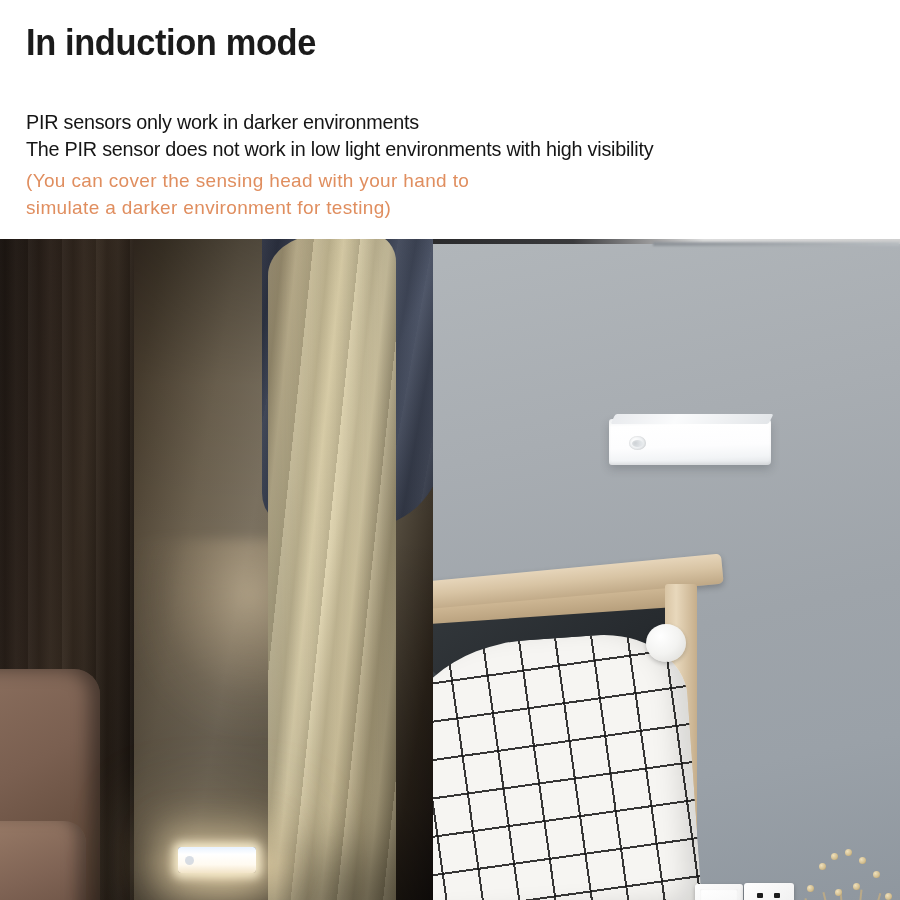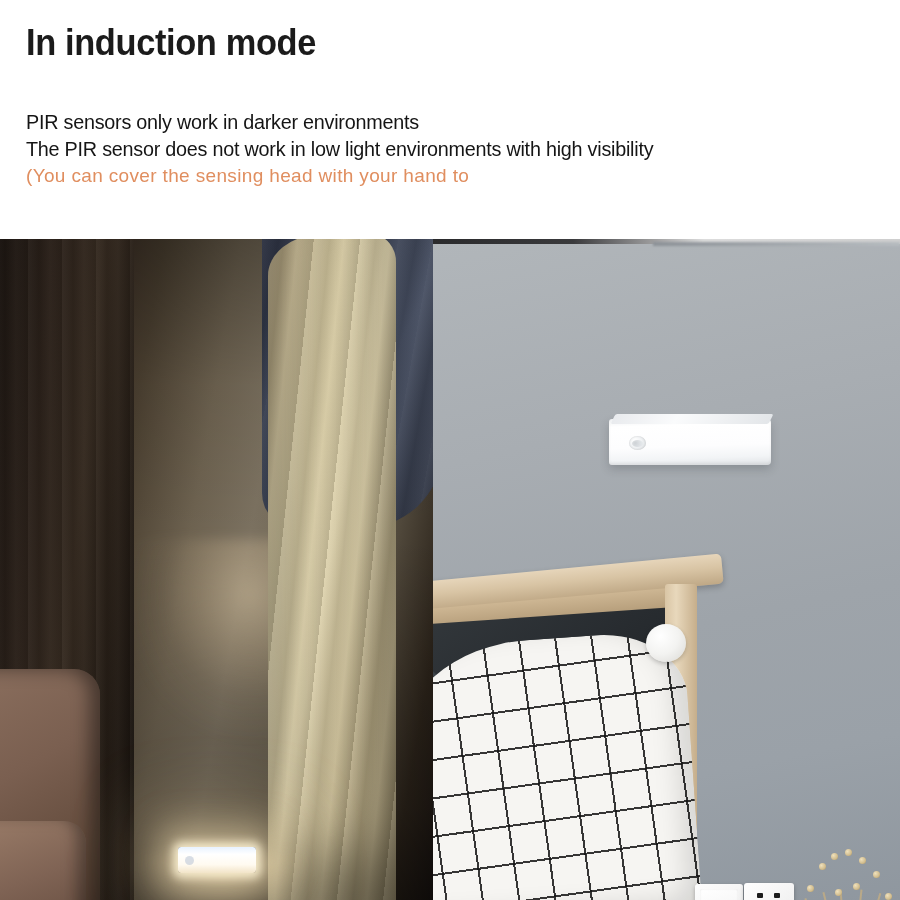--- a/index.html
+++ b/index.html
@@ -66,7 +66,7 @@
     letter-spacing: 0.35px;
     white-space: nowrap;
   }
-  .note-block { }
+  .note-block { margin-top: 5px; }
 
   
   .photos {

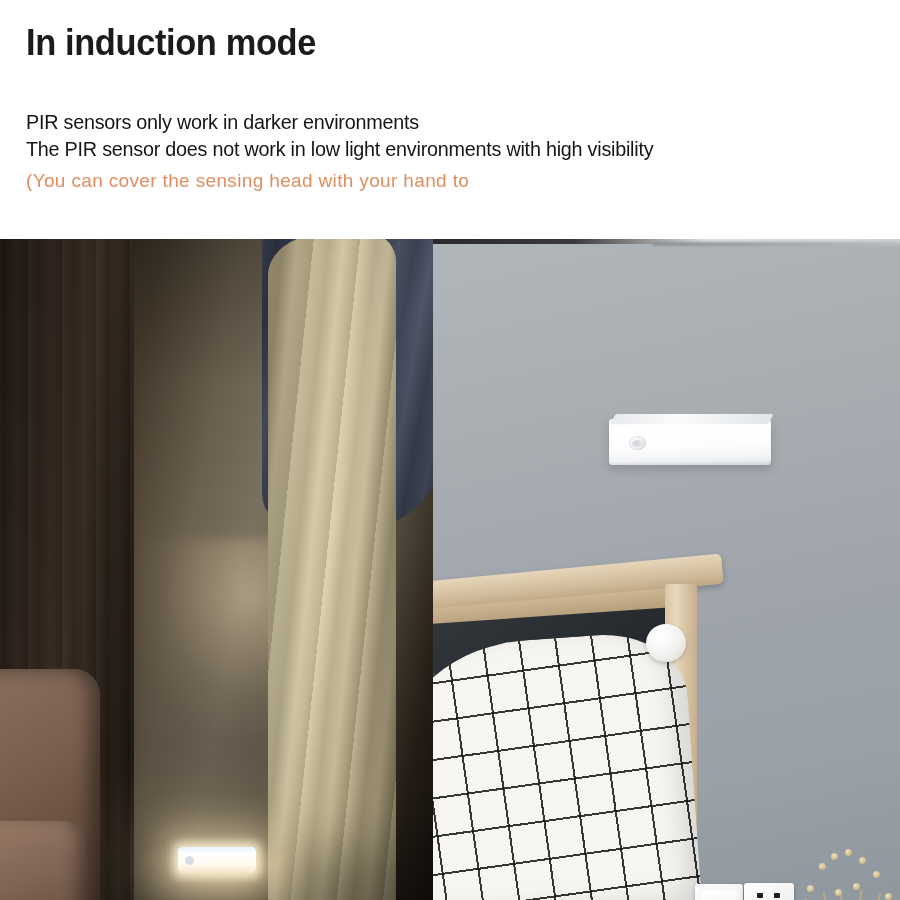--- a/index.html
+++ b/index.html
@@ -324,6 +324,7 @@
 
     <div class="note-block">
       <div class="note-line">(You can cover the sensing head with your hand to</div>
+      <div class="note-line">simulate a darker environment for testing)</div>
     </div>
   </div>
 

